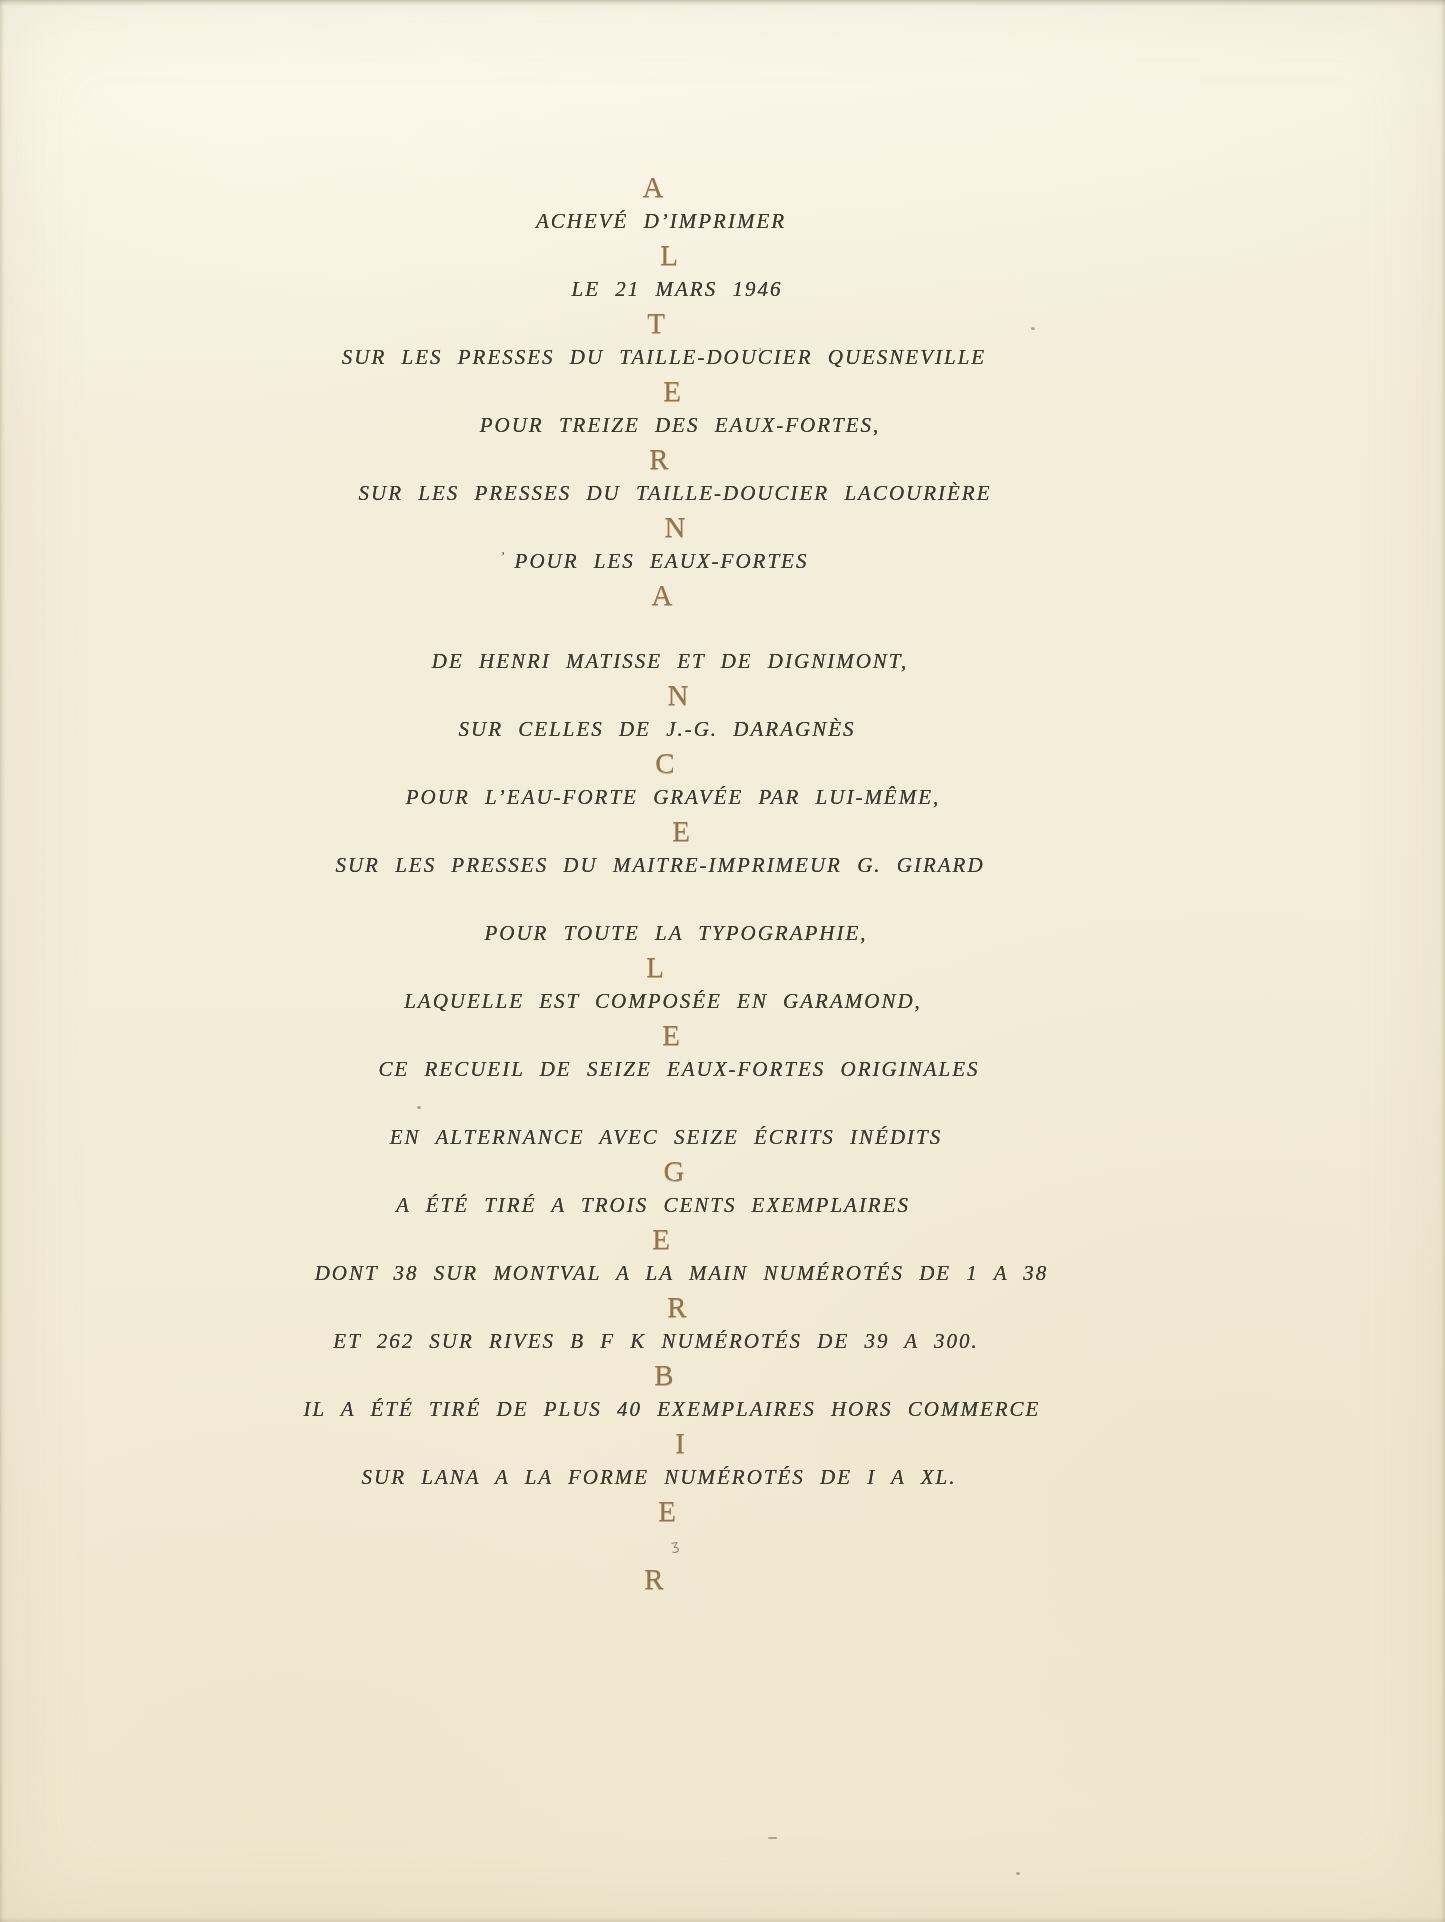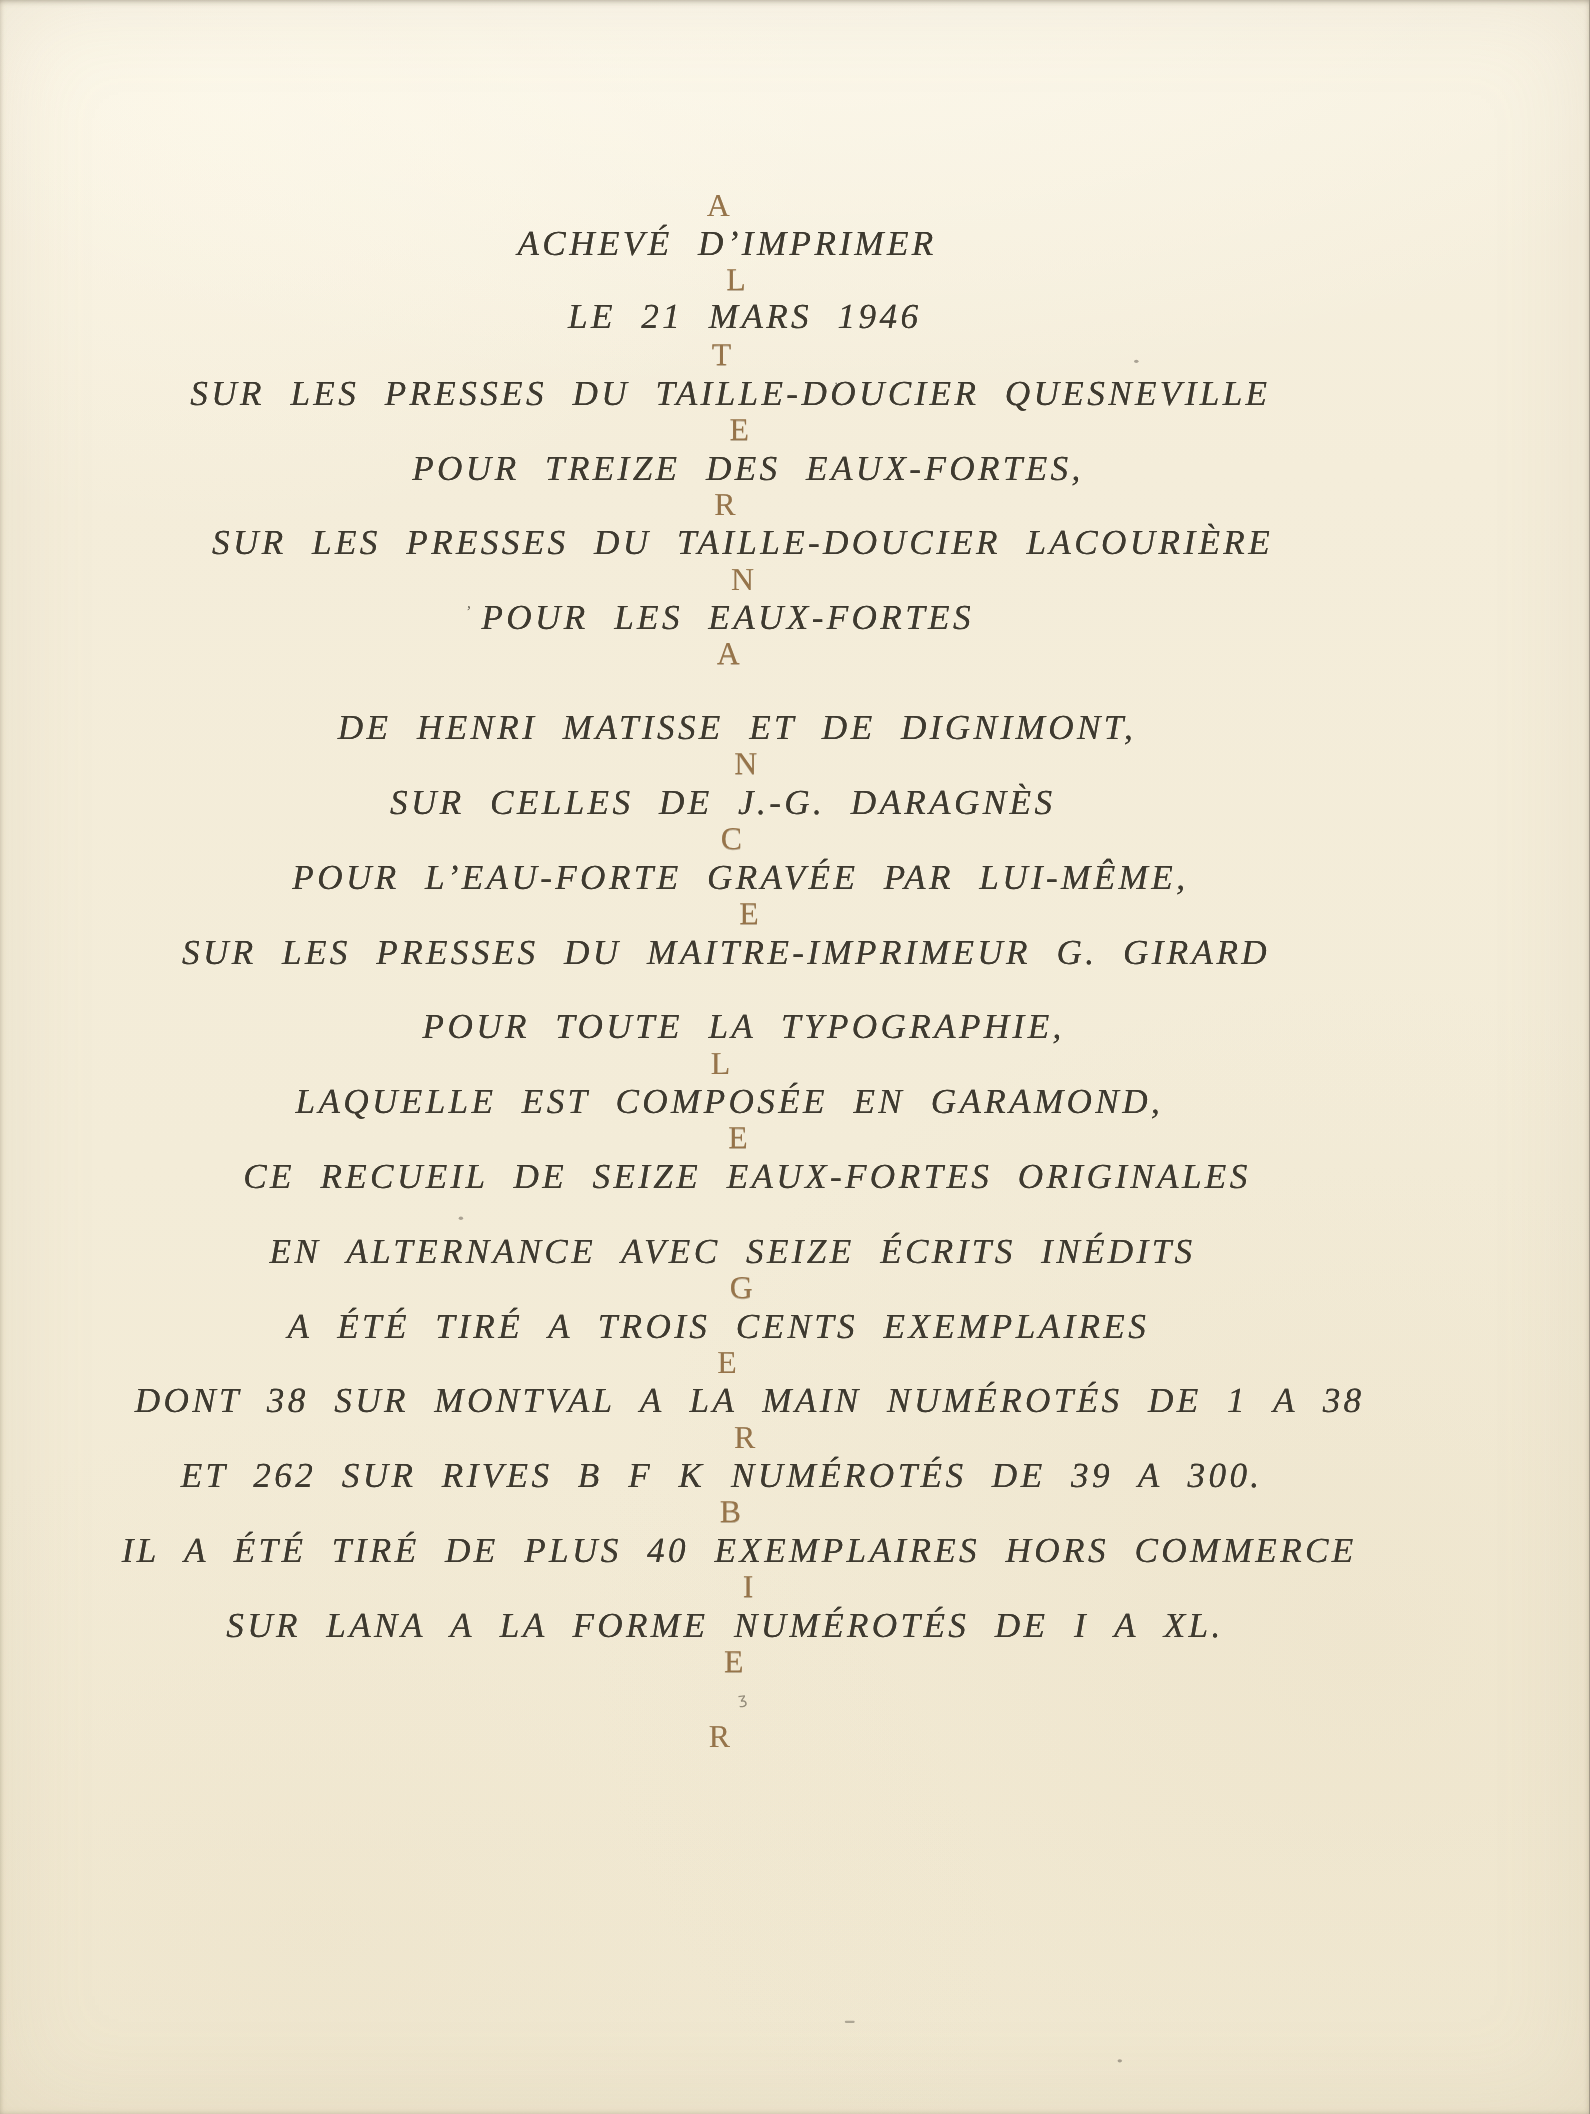--- a/index.html
+++ b/index.html
@@ -49,7 +49,7 @@
   }
   .text-line {
     font-style: italic;
-    font-size: 32px;
+    font-size: 21px;
     letter-spacing: 0.095em;
     word-spacing: 0.38em;
     white-space: nowrap;

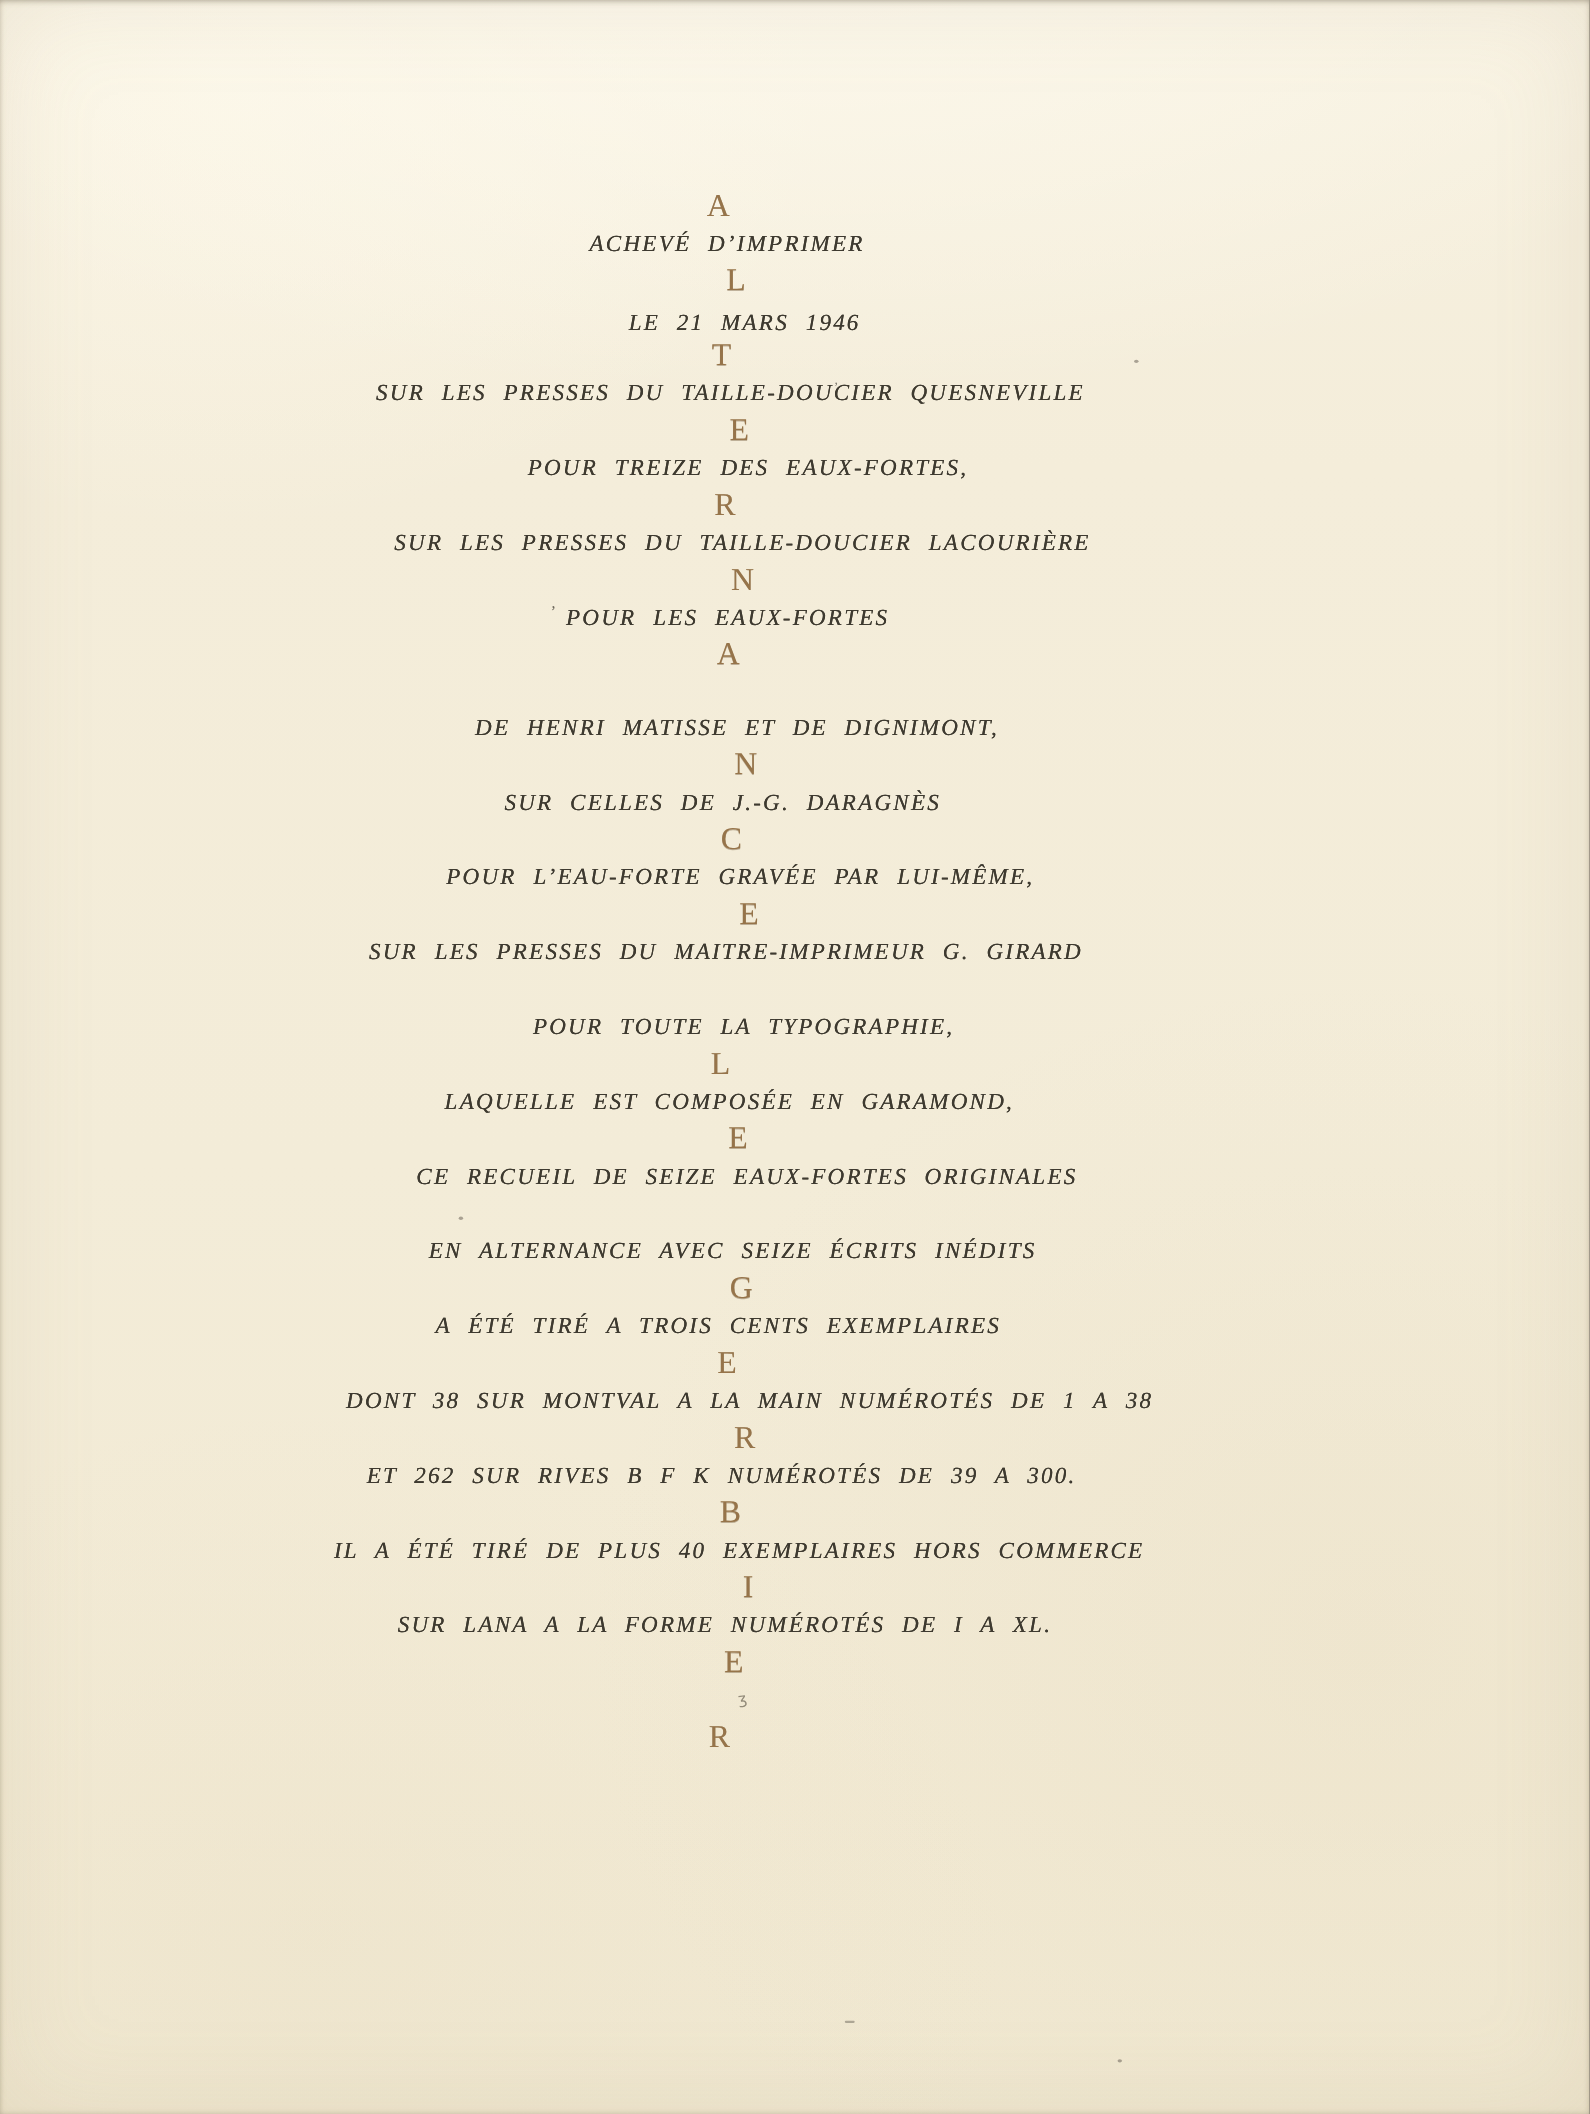--- a/index.html
+++ b/index.html
@@ -116,7 +116,7 @@
       <div class="row" style="transform: translateX(2px);">
         <span class="gilt-letter">L</span>
       </div>
-      <div class="row" style="transform: translateX(10px); align-items: flex-end;">
+      <div class="row" style="transform: translateX(10px);">
         <span class="text-line">LE 21 MARS 1946</span>
       </div>
       <div class="row" style="transform: translateX(-11px);">

